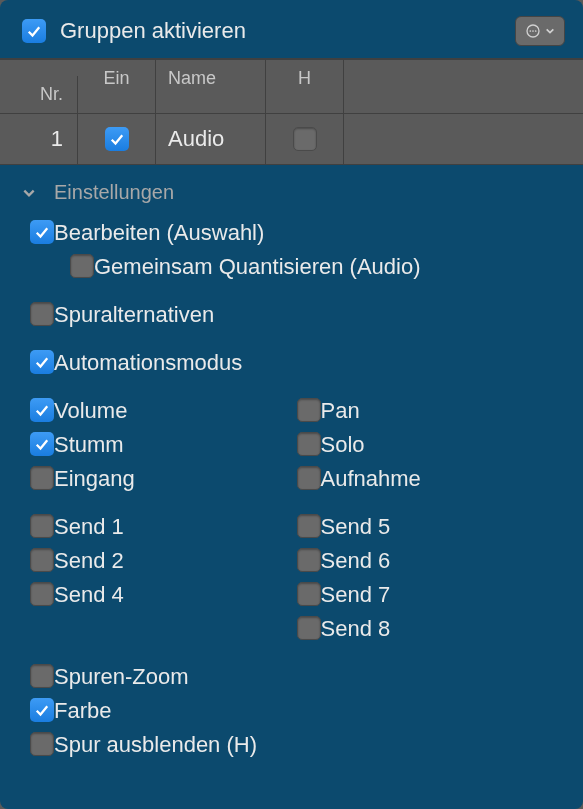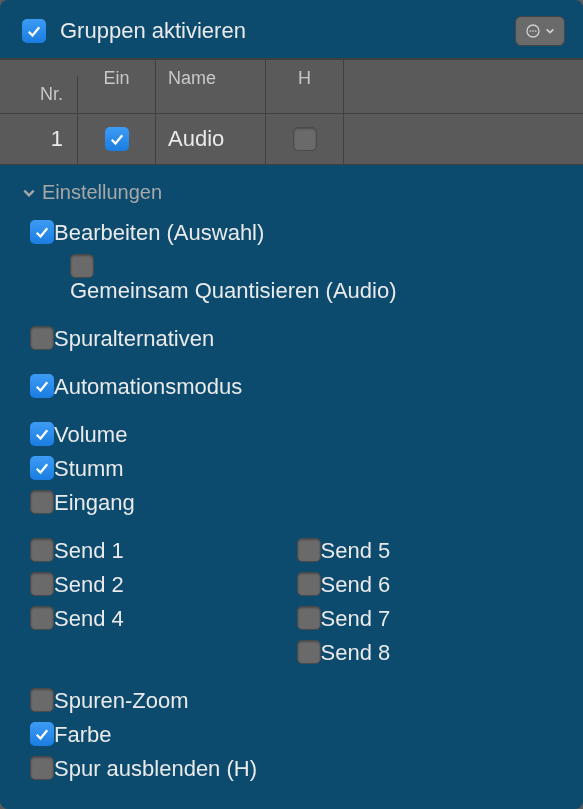--- a/index.html
+++ b/index.html
@@ -127,7 +127,7 @@
     .disclosure {
       display: flex;
       align-items: center;
-      gap: 6px;
+      gap: 18px;
       margin-bottom: 12px;
       cursor: pointer;
     }

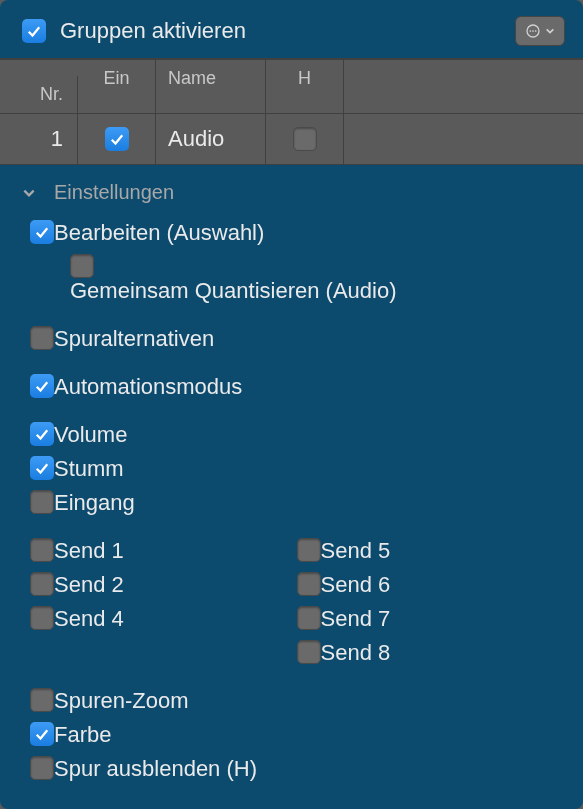--- a/index.html
+++ b/index.html
@@ -149,7 +149,6 @@
     }
     .option-row.indent {
       padding-left: 48px;
-      flex-direction: column;
     }
     .two-col {
       display: flex;

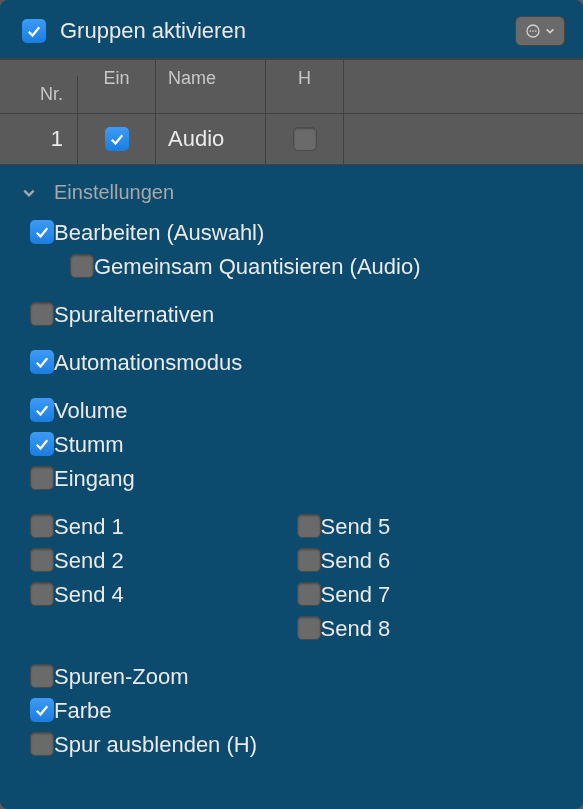--- a/index.html
+++ b/index.html
@@ -281,6 +281,20 @@
           <span>Eingang</span>
         </div>
       </div>
+      <div class="col">
+        <div class="option-row">
+          <span class="checkbox unchecked"></span>
+          <span>Pan</span>
+        </div>
+        <div class="option-row">
+          <span class="checkbox unchecked"></span>
+          <span>Solo</span>
+        </div>
+        <div class="option-row">
+          <span class="checkbox unchecked"></span>
+          <span>Aufnahme</span>
+        </div>
+      </div>
     </div>
 
     <div class="group-gap"></div>

